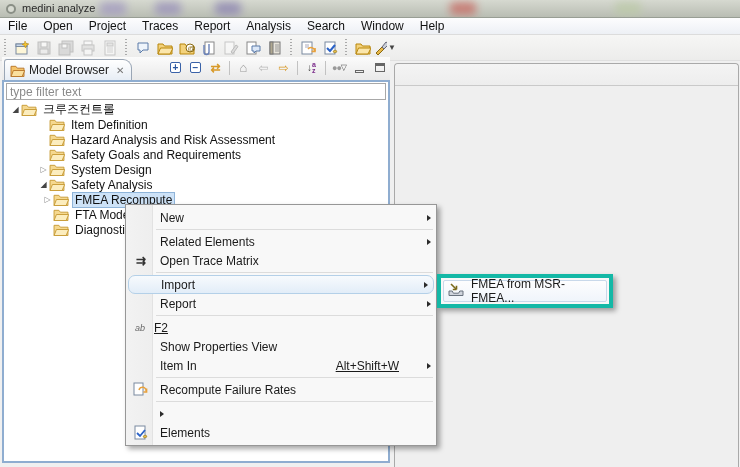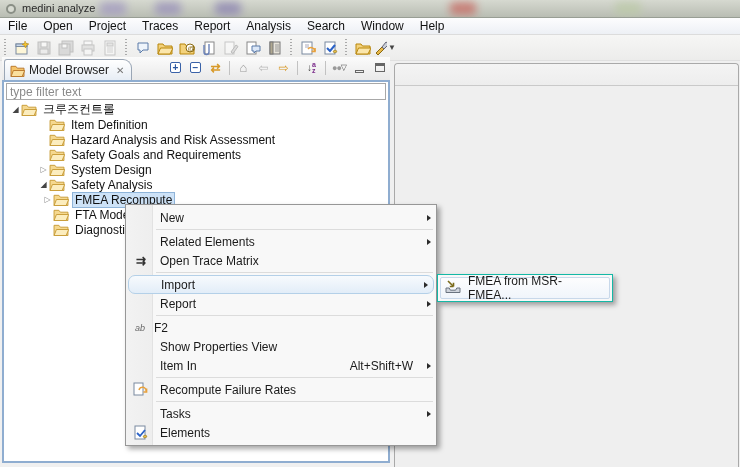--- a/index.html
+++ b/index.html
@@ -100,7 +100,7 @@
 
   
   .smenu { position:absolute; left:437px; top:274px; width:176px;
-    background:#f8f8f8; border:1px solid #14b8a6; box-shadow:3px 3px 5px rgba(0,0,0,.35);
+    background:#f8f8f8; border:4px solid #14b8a6; box-shadow:3px 3px 5px rgba(0,0,0,.35);
     padding:2px; z-index:11; font-size:12px; color:#1a1a1a; }
   .smi { height:22px; display:flex; align-items:center; gap:7px; padding:0 6px 0 4px;
     background:linear-gradient(#fdfdfe,#f0f5fb); border:1px solid #c8d8ea; border-radius:2px; }

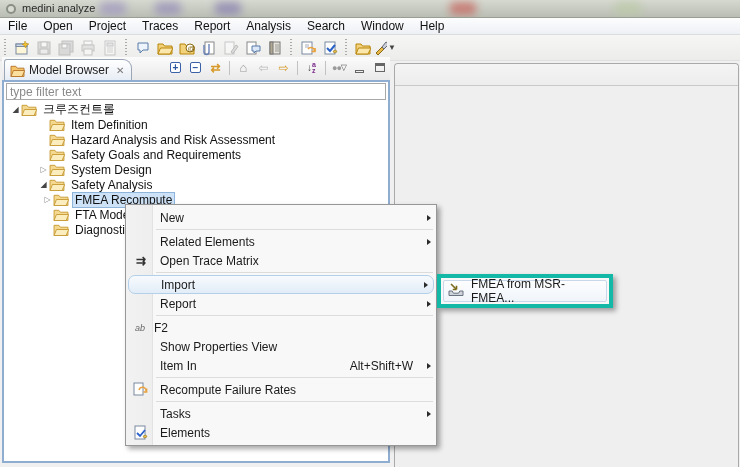--- a/index.html
+++ b/index.html
@@ -86,7 +86,7 @@
   .mi { position:relative; height:19px; display:flex; align-items:center; padding-right:5px; }
   .mi .ic { flex:0 0 28px; display:flex; align-items:center; justify-content:center; }
   .mi .lbl { flex:1 1 auto; padding-left:6px; }
-  .mi .sc { margin-right:8px; }
+  .mi .sc { margin-right:22px;text-decoration:underline; }
   .mi .ar { flex:0 0 10px; display:flex; justify-content:flex-end; }
   .tri-r { width:0; height:0; border-top:3.5px solid transparent; border-bottom:3.5px solid transparent;
     border-left:4.5px solid #2b2b2b; }

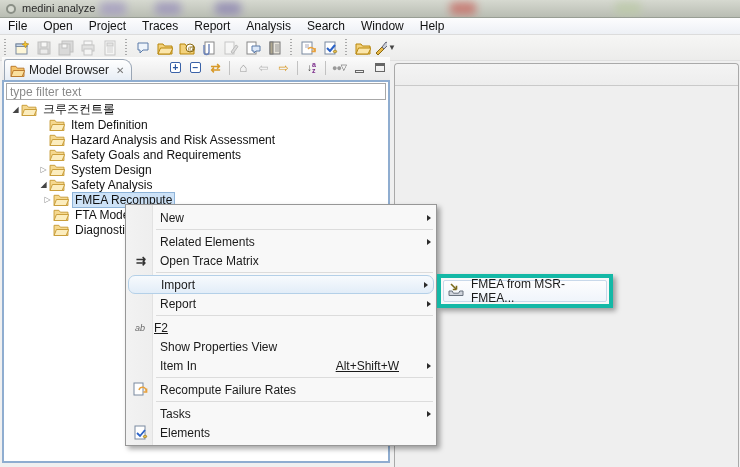--- a/index.html
+++ b/index.html
@@ -454,7 +454,6 @@
   <div class="msep"></div>
   <div class="mi">
     <span class="ic"></span>
-    <span class="lbl">Tasks</span>
     <span class="ar">
         <span class="tri-r"></span>
       </span>

